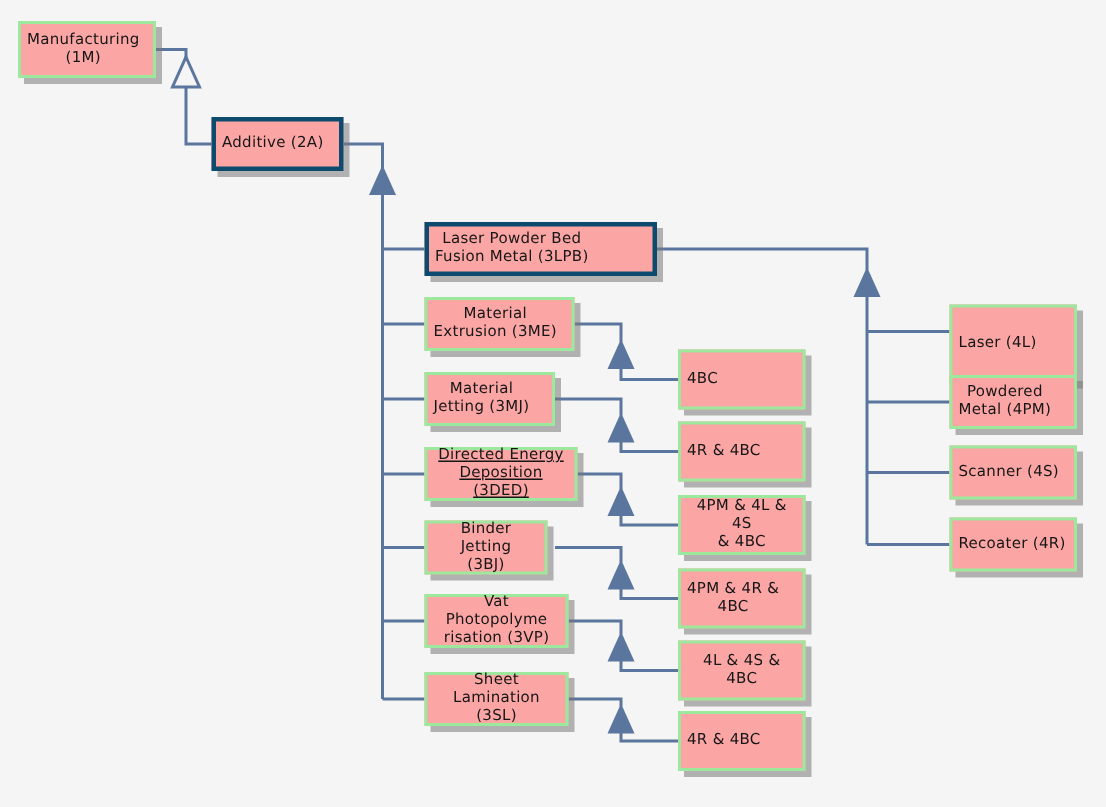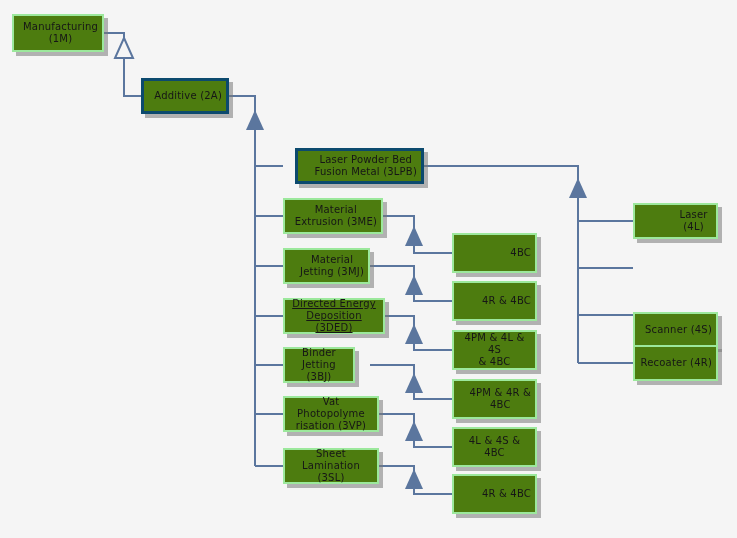--- a/index.html
+++ b/index.html
@@ -27,11 +27,11 @@
   .node {
     position: absolute;
     box-sizing: border-box;
-    background: #4d7c0f;
+    background: #fca5a5;
     border: 2px solid #9ce89c;
     display: flex;
     align-items: center;
-    justify-content: flex-end;
+    justify-content: flex-start;
     text-align: center;
     color: #161616;
     font-size: 10px;

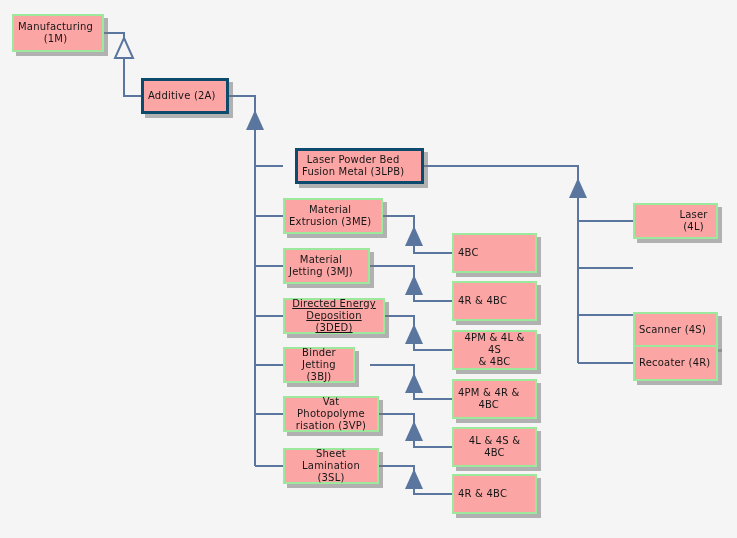--- a/index.html
+++ b/index.html
@@ -123,7 +123,7 @@
     <span>Additive (2A)</span>
   </div>
 
-  <div class="node hl" style="left:283px; top:148px; width:129px; height:36px;margin-left:12px;">
+  <div class="node hl" style="left:283px; top:148px; width:155px; height:36px;">
     <span>Laser Powder Bed
 Fusion Metal (3LPB)</span>
   </div>

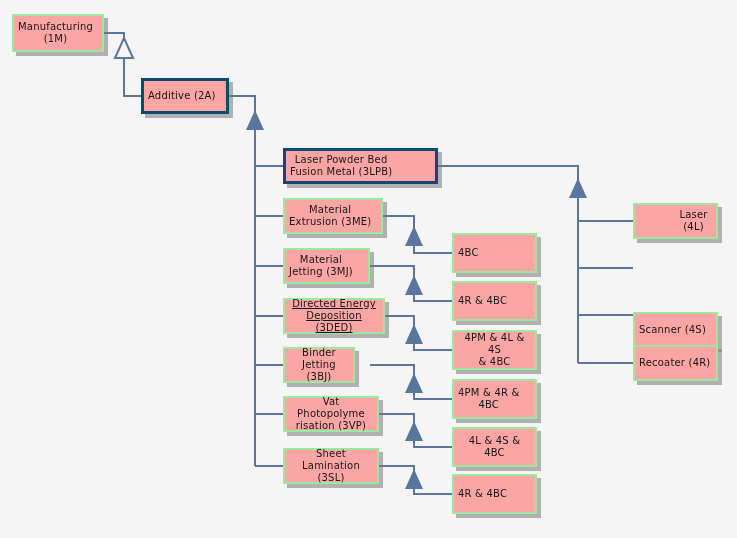--- a/index.html
+++ b/index.html
@@ -184,7 +184,7 @@
     <span>4R &amp; 4BC</span>
   </div>
 
-  <div class="node" style="left:633px; top:203px; width:85px; height:36px;padding-left:40px;">
+  <div class="node" style="left:633px; top:203px; width:85px; height:52px;">
     <span>Laser (4L)</span>
   </div>
 

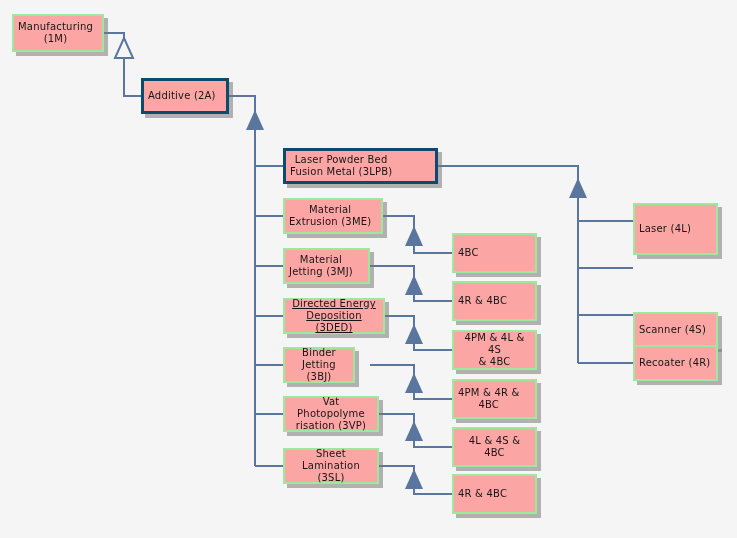--- a/index.html
+++ b/index.html
@@ -188,6 +188,10 @@
     <span>Laser (4L)</span>
   </div>
 
+  <div class="node" style="left:633px; top:250px; width:85px; height:36px;">
+    <span>Powdered
+Metal (4PM)</span>
+  </div>
 
   <div class="node" style="left:633px; top:312px; width:85px; height:36px;">
     <span>Scanner (4S)</span>

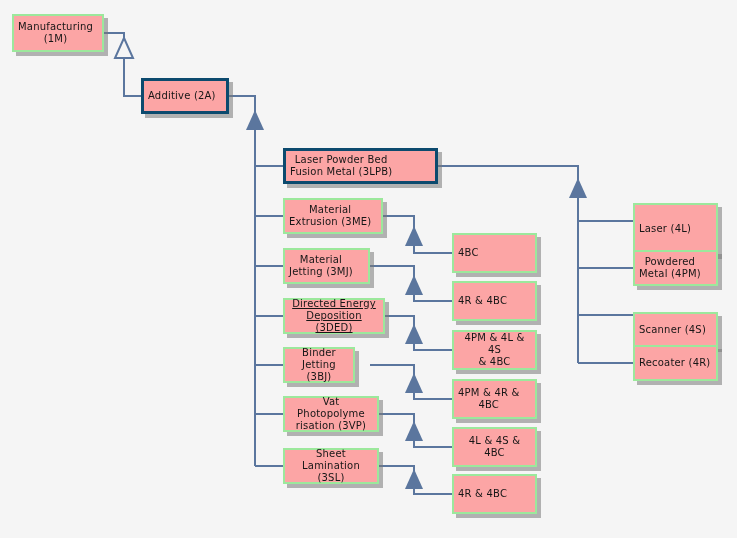--- a/index.html
+++ b/index.html
@@ -193,7 +193,7 @@
 Metal (4PM)</span>
   </div>
 
-  <div class="node" style="left:633px; top:312px; width:85px; height:36px;">
+  <div class="node" style="left:633px; top:297px; width:85px; height:36px;">
     <span>Scanner (4S)</span>
   </div>
 

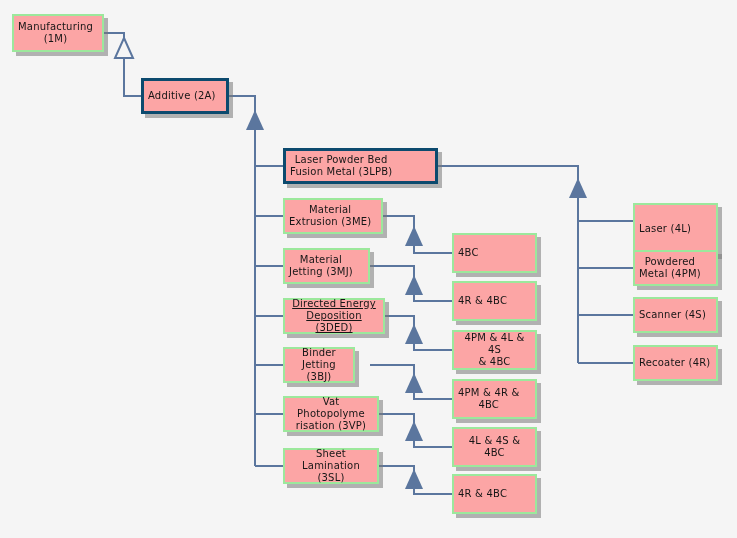--- a/index.html
+++ b/index.html
@@ -143,7 +143,7 @@
 Deposition (3DED)</span>
   </div>
 
-  <div class="node" style="left:283px; top:347px; width:72px; height:36px;">
+  <div class="node" style="left:283px; top:347px; width:82px; height:36px;">
     <span>Binder Jetting
 (3BJ)</span>
   </div>

